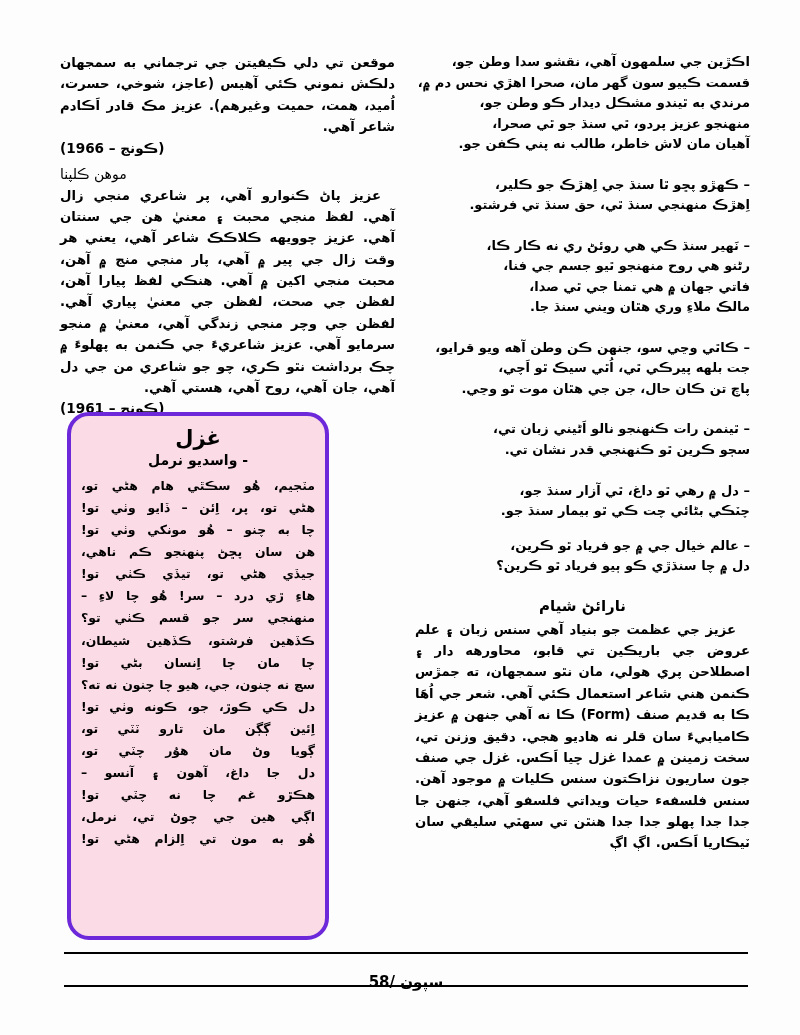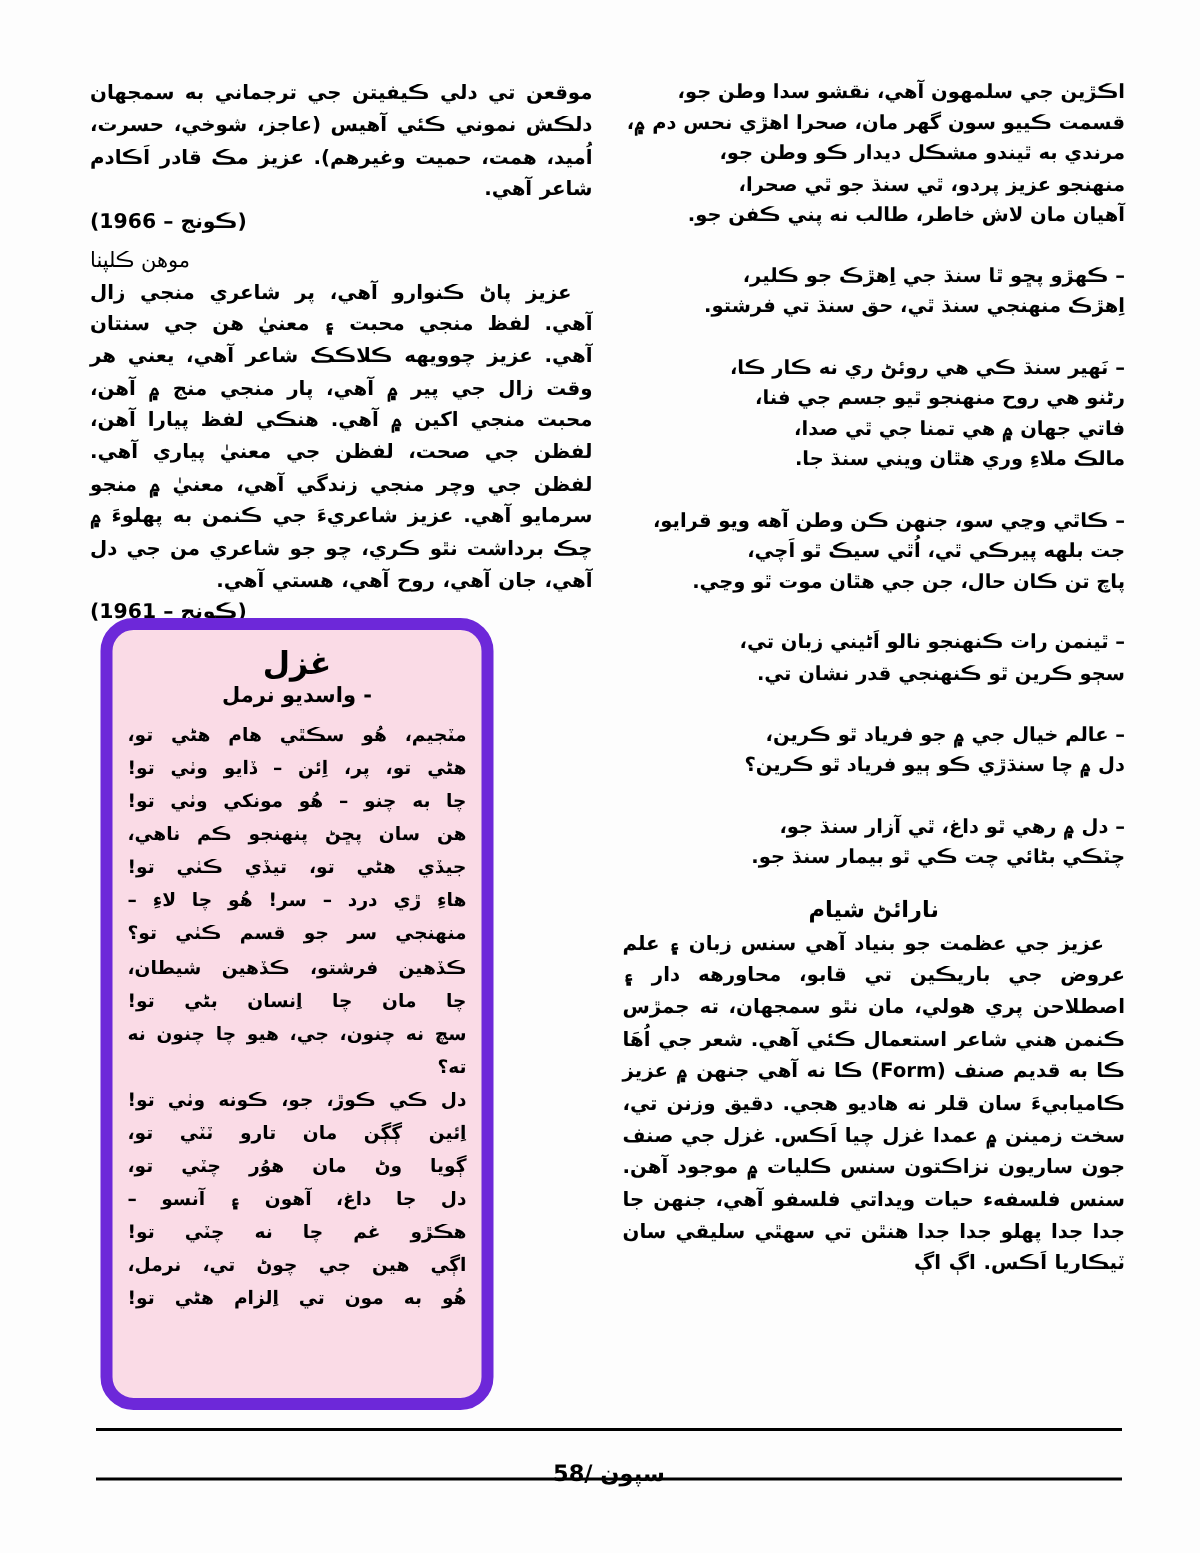--- a/index.html
+++ b/index.html
@@ -96,7 +96,7 @@
     width: 262px;
     height: 528px;
     background: #fadbe6;
-    border: 8px solid #6d28d9;
+    border: 4px solid #6d28d9;
     border-radius: 22px;
     box-sizing: border-box;
     direction: rtl;

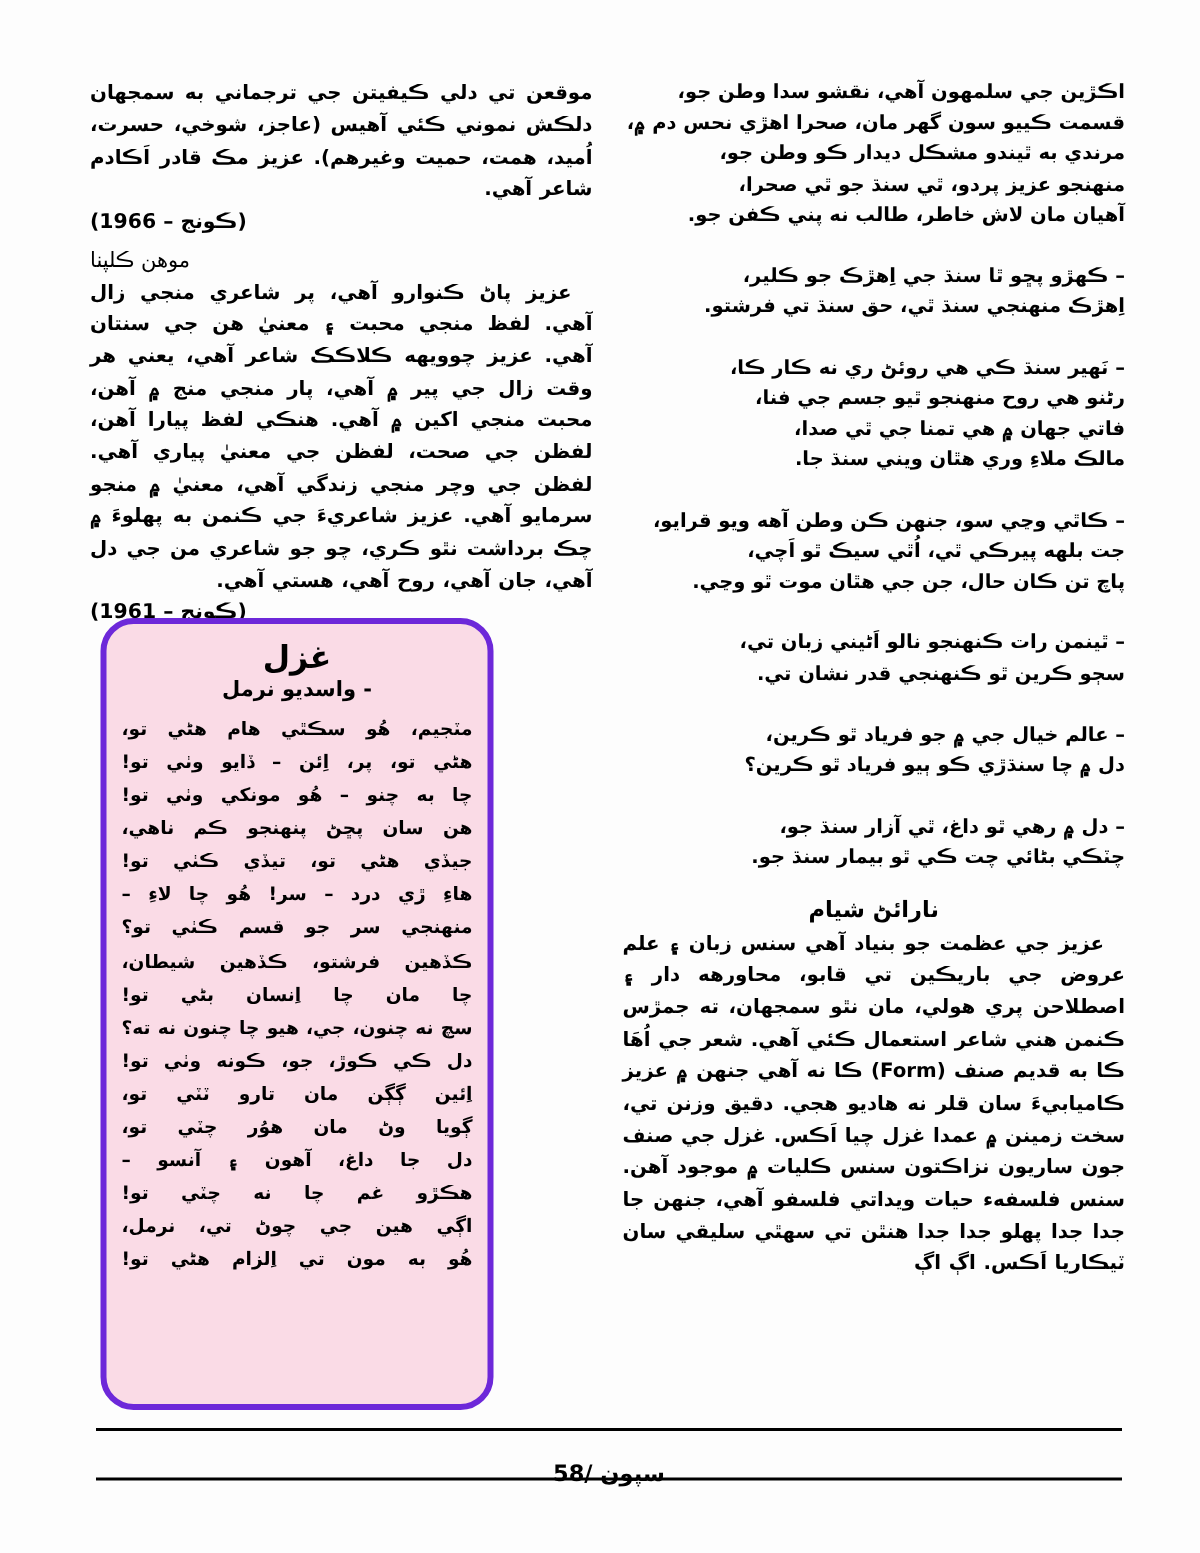--- a/index.html
+++ b/index.html
@@ -196,14 +196,14 @@
         <div class="vline">سڄو ڪرين ٿو ڪنهنجي قدر نشان تي.</div>
       </div>
 
-      <div class="verse-block">
-        <div class="vline">– عالم خيال جي ۾ جو فرياد ٿو ڪرين،</div>
-        <div class="vline">دل ۾ چا سنڌڙي ڪو ٻيو فرياد ٿو ڪرين؟</div>
-      </div>
-
       <div class="verse-block tight">
         <div class="vline">– دل ۾ رهي ٿو داغ، ٿي آزار سنڌ جو،</div>
         <div class="vline">چٽڪي بڻائي چت ڪي ٿو بيمار سنڌ جو.</div>
+      </div>
+
+      <div class="verse-block">
+        <div class="vline">– عالم خيال جي ۾ جو فرياد ٿو ڪرين،</div>
+        <div class="vline">دل ۾ چا سنڌڙي ڪو ٻيو فرياد ٿو ڪرين؟</div>
       </div>
 
       <div class="author-head">نارائڻ شيام</div>

